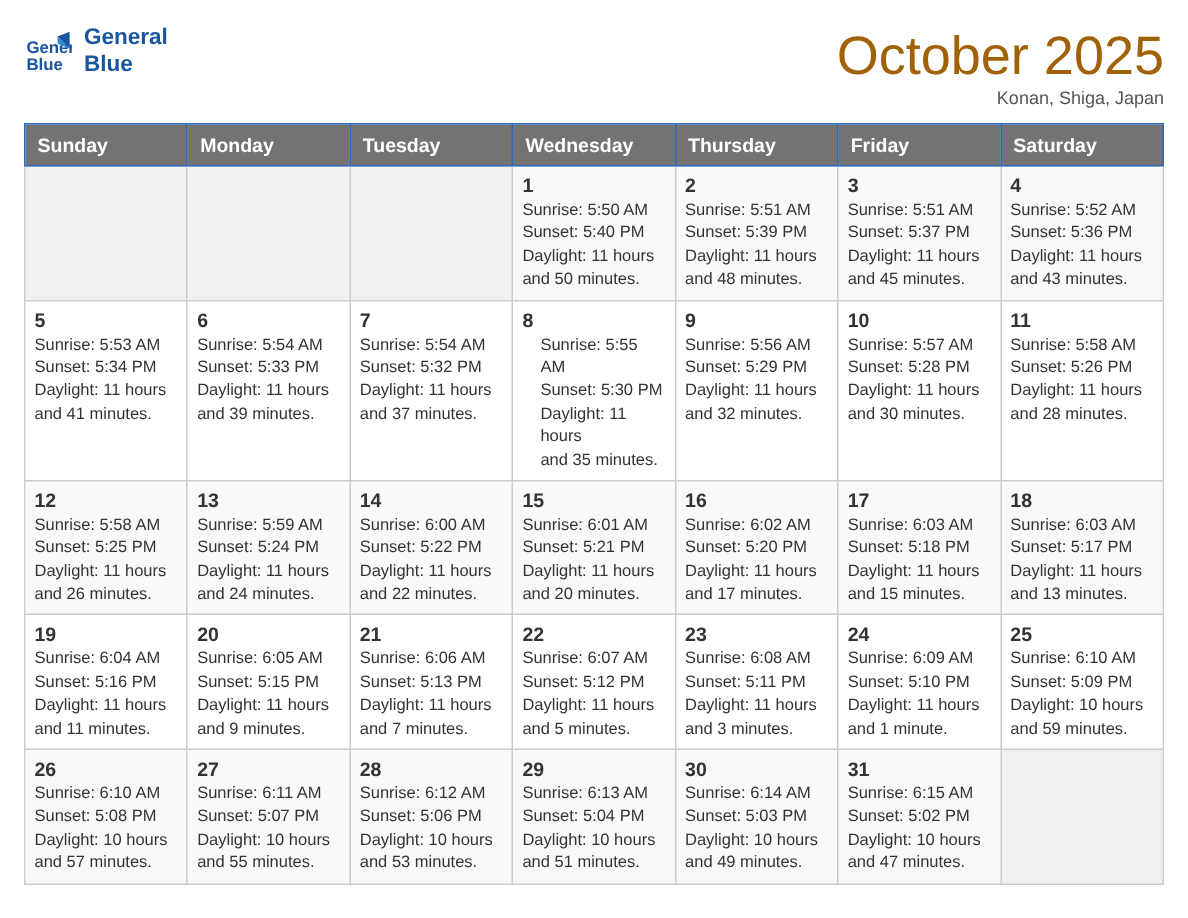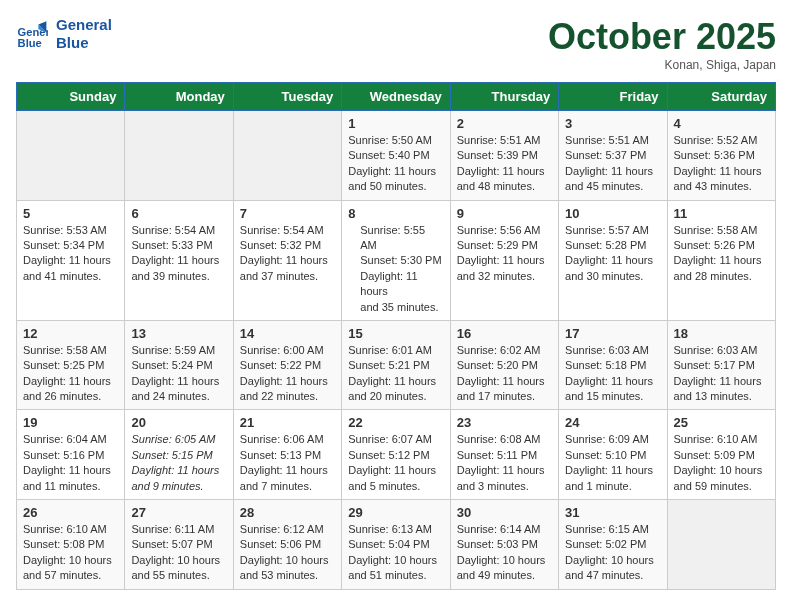--- a/index.html
+++ b/index.html
@@ -30,8 +30,8 @@
     }
     .month-title {
       font-size: 36px;
-      font-weight: bold;
-      color: #14532d;
+      font-weight: normal;
+      color: #a16207;
     }
     .location {
       font-size: 12px;

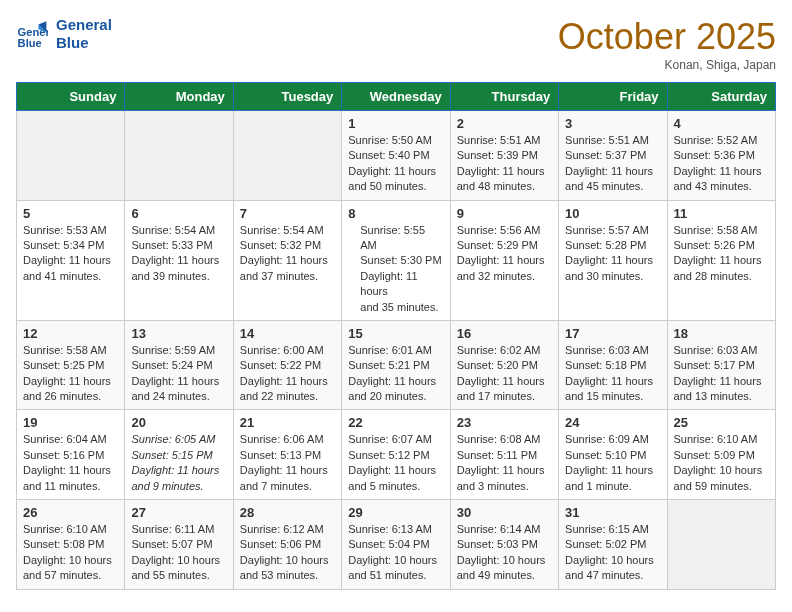--- a/index.html
+++ b/index.html
@@ -43,9 +43,9 @@
       border: 1px solid #ccc;
     }
     .calendar thead th {
-      background: #15803d;
+      background: #737373;
       color: #fff;
-      text-align: right;
+      text-align: left;
       padding: 6px 8px;
       font-size: 13px;
       font-weight: bold;

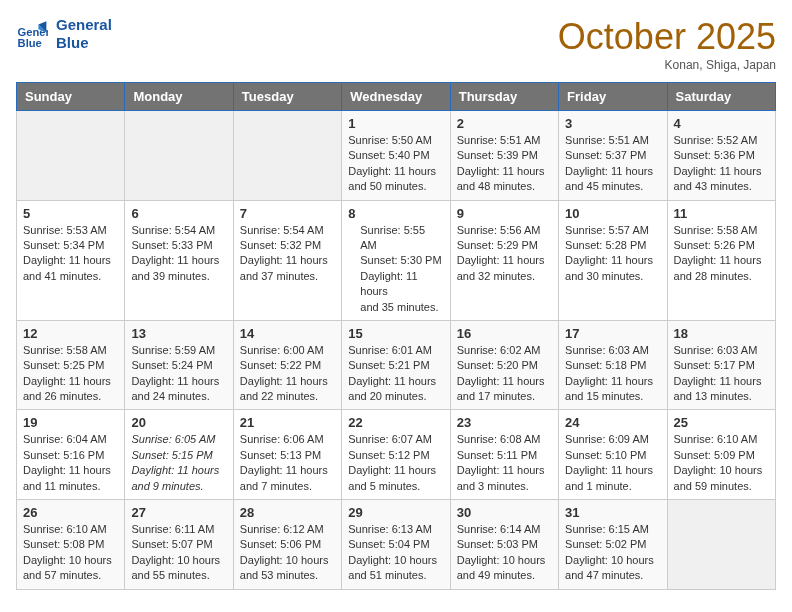--- a/index.html
+++ b/index.html
@@ -262,7 +262,7 @@
         </td>
         <td>
           <span class="day-number">20</span>
-          <div class="cell-info" style="white-space: pre-line; font-style: italic;">Sunrise: 6:05 AM
+          <div class="cell-info" style="white-space: pre-line;">Sunrise: 6:05 AM
 Sunset: 5:15 PM
 Daylight: 11 hours
 and 9 minutes.</div>

